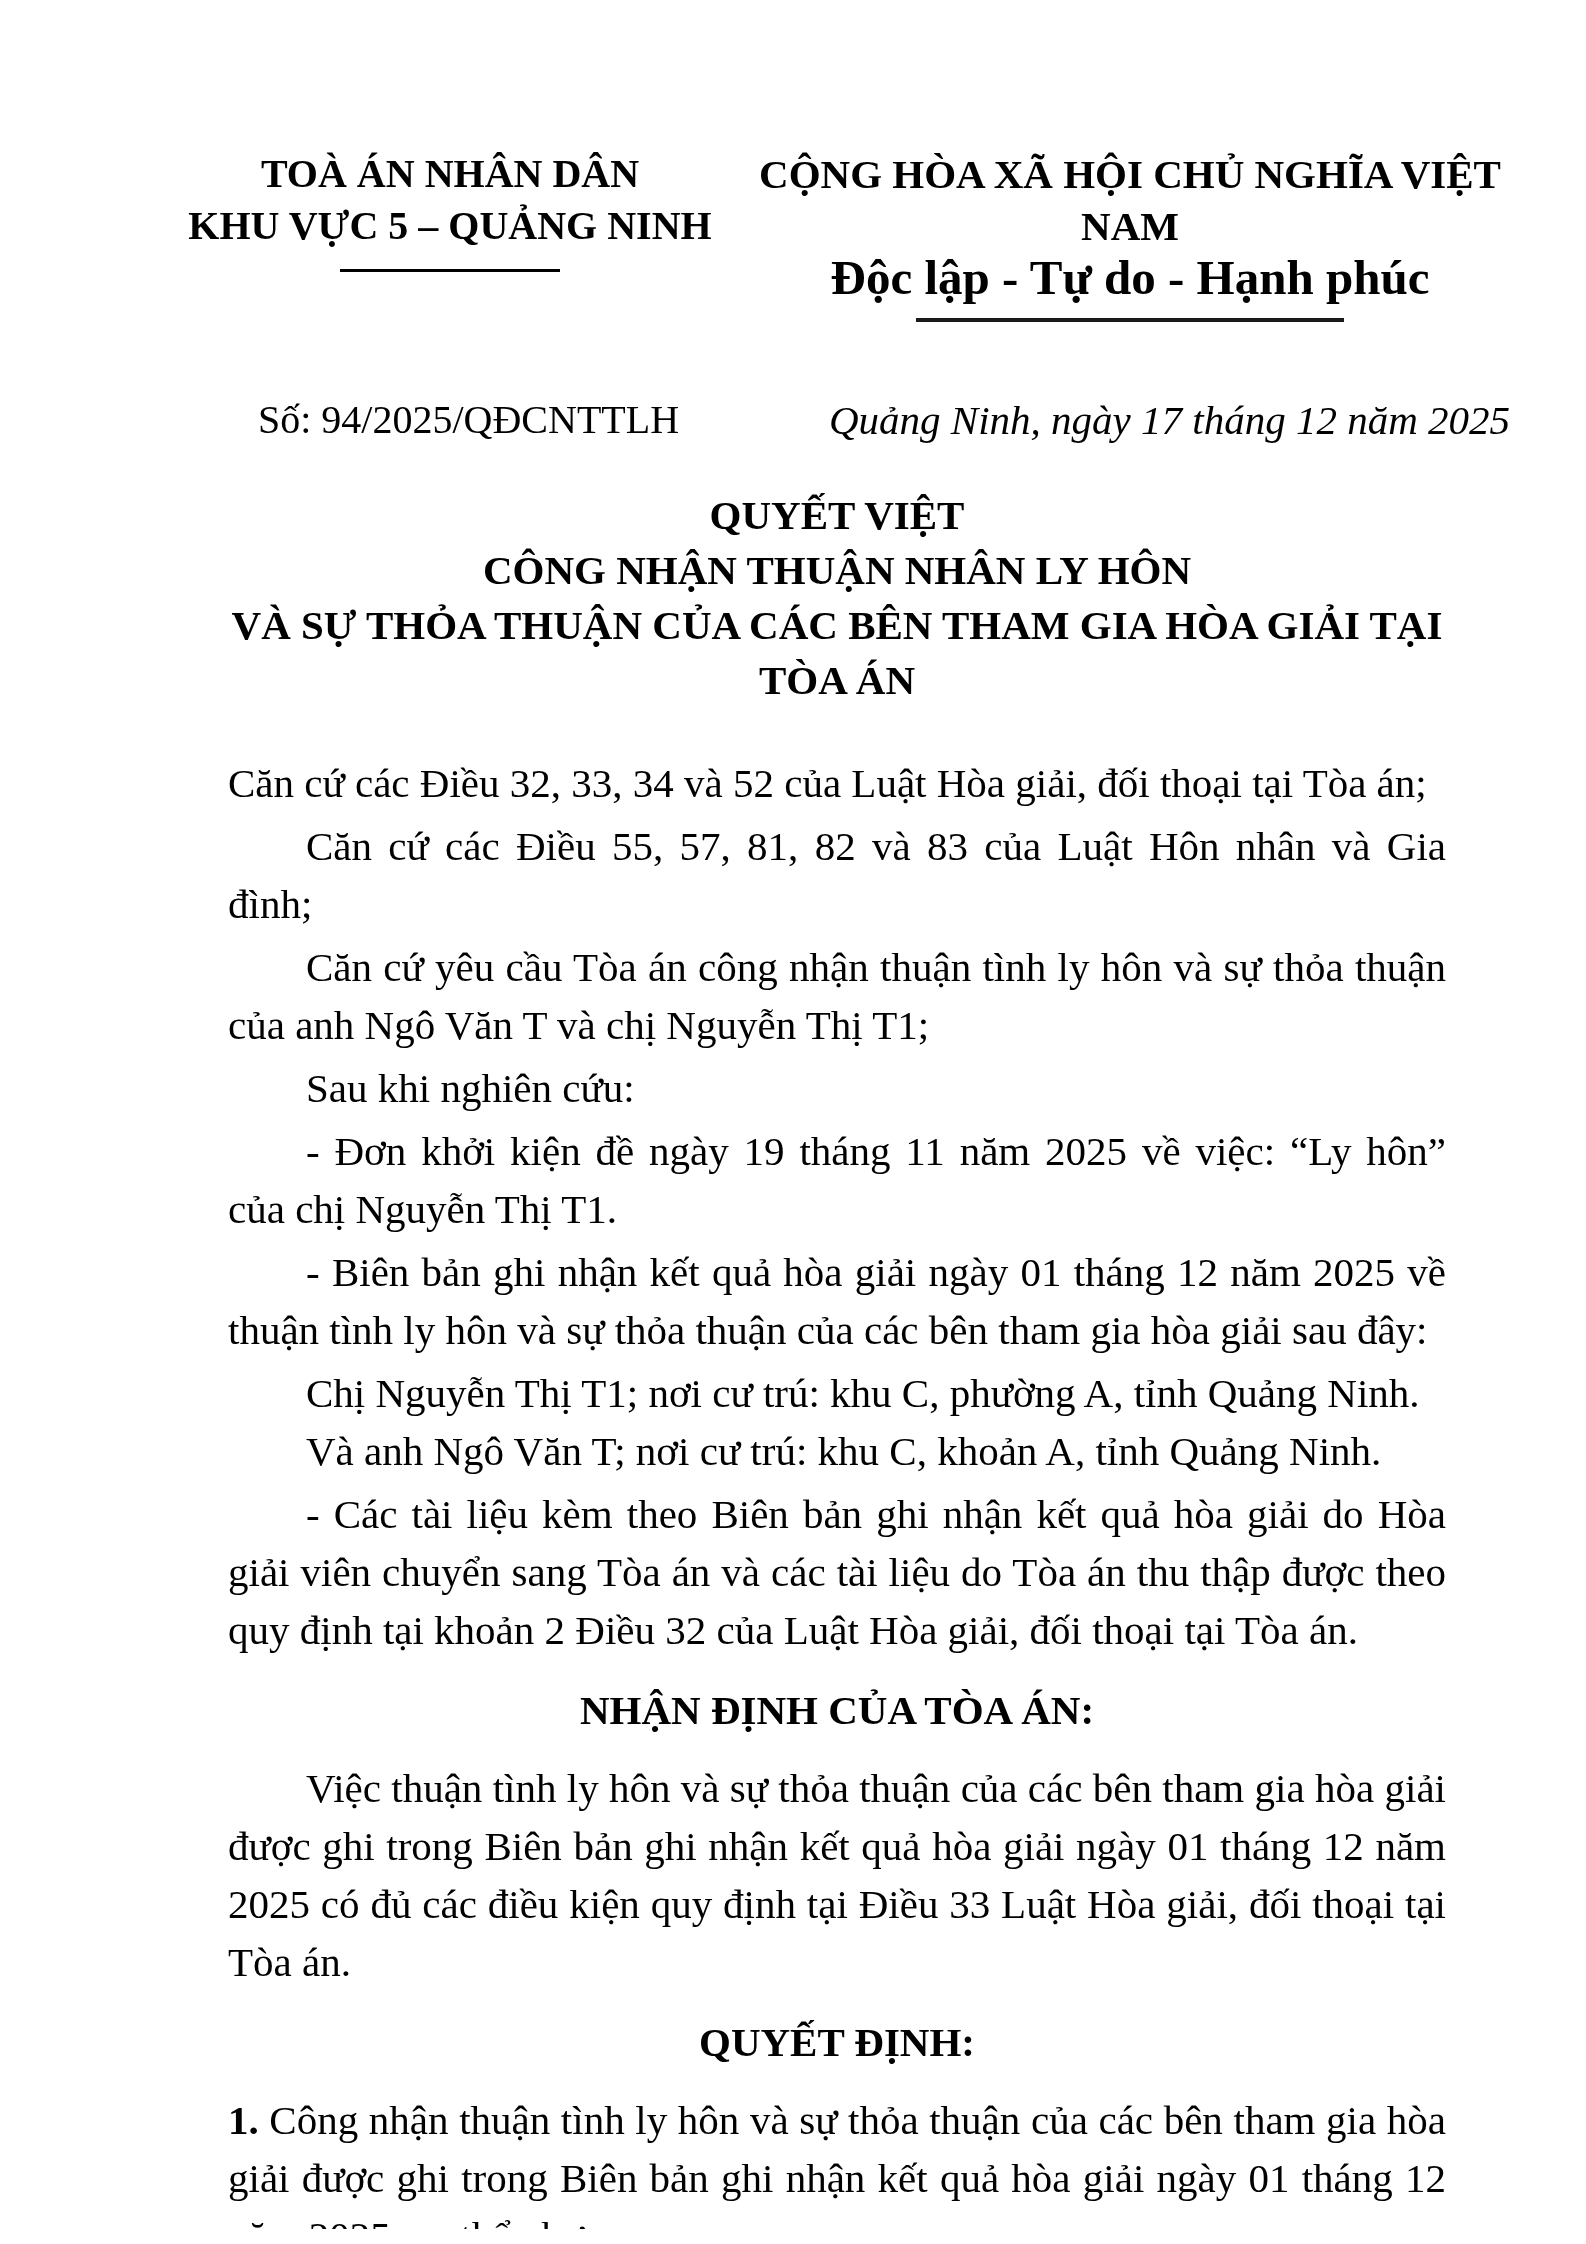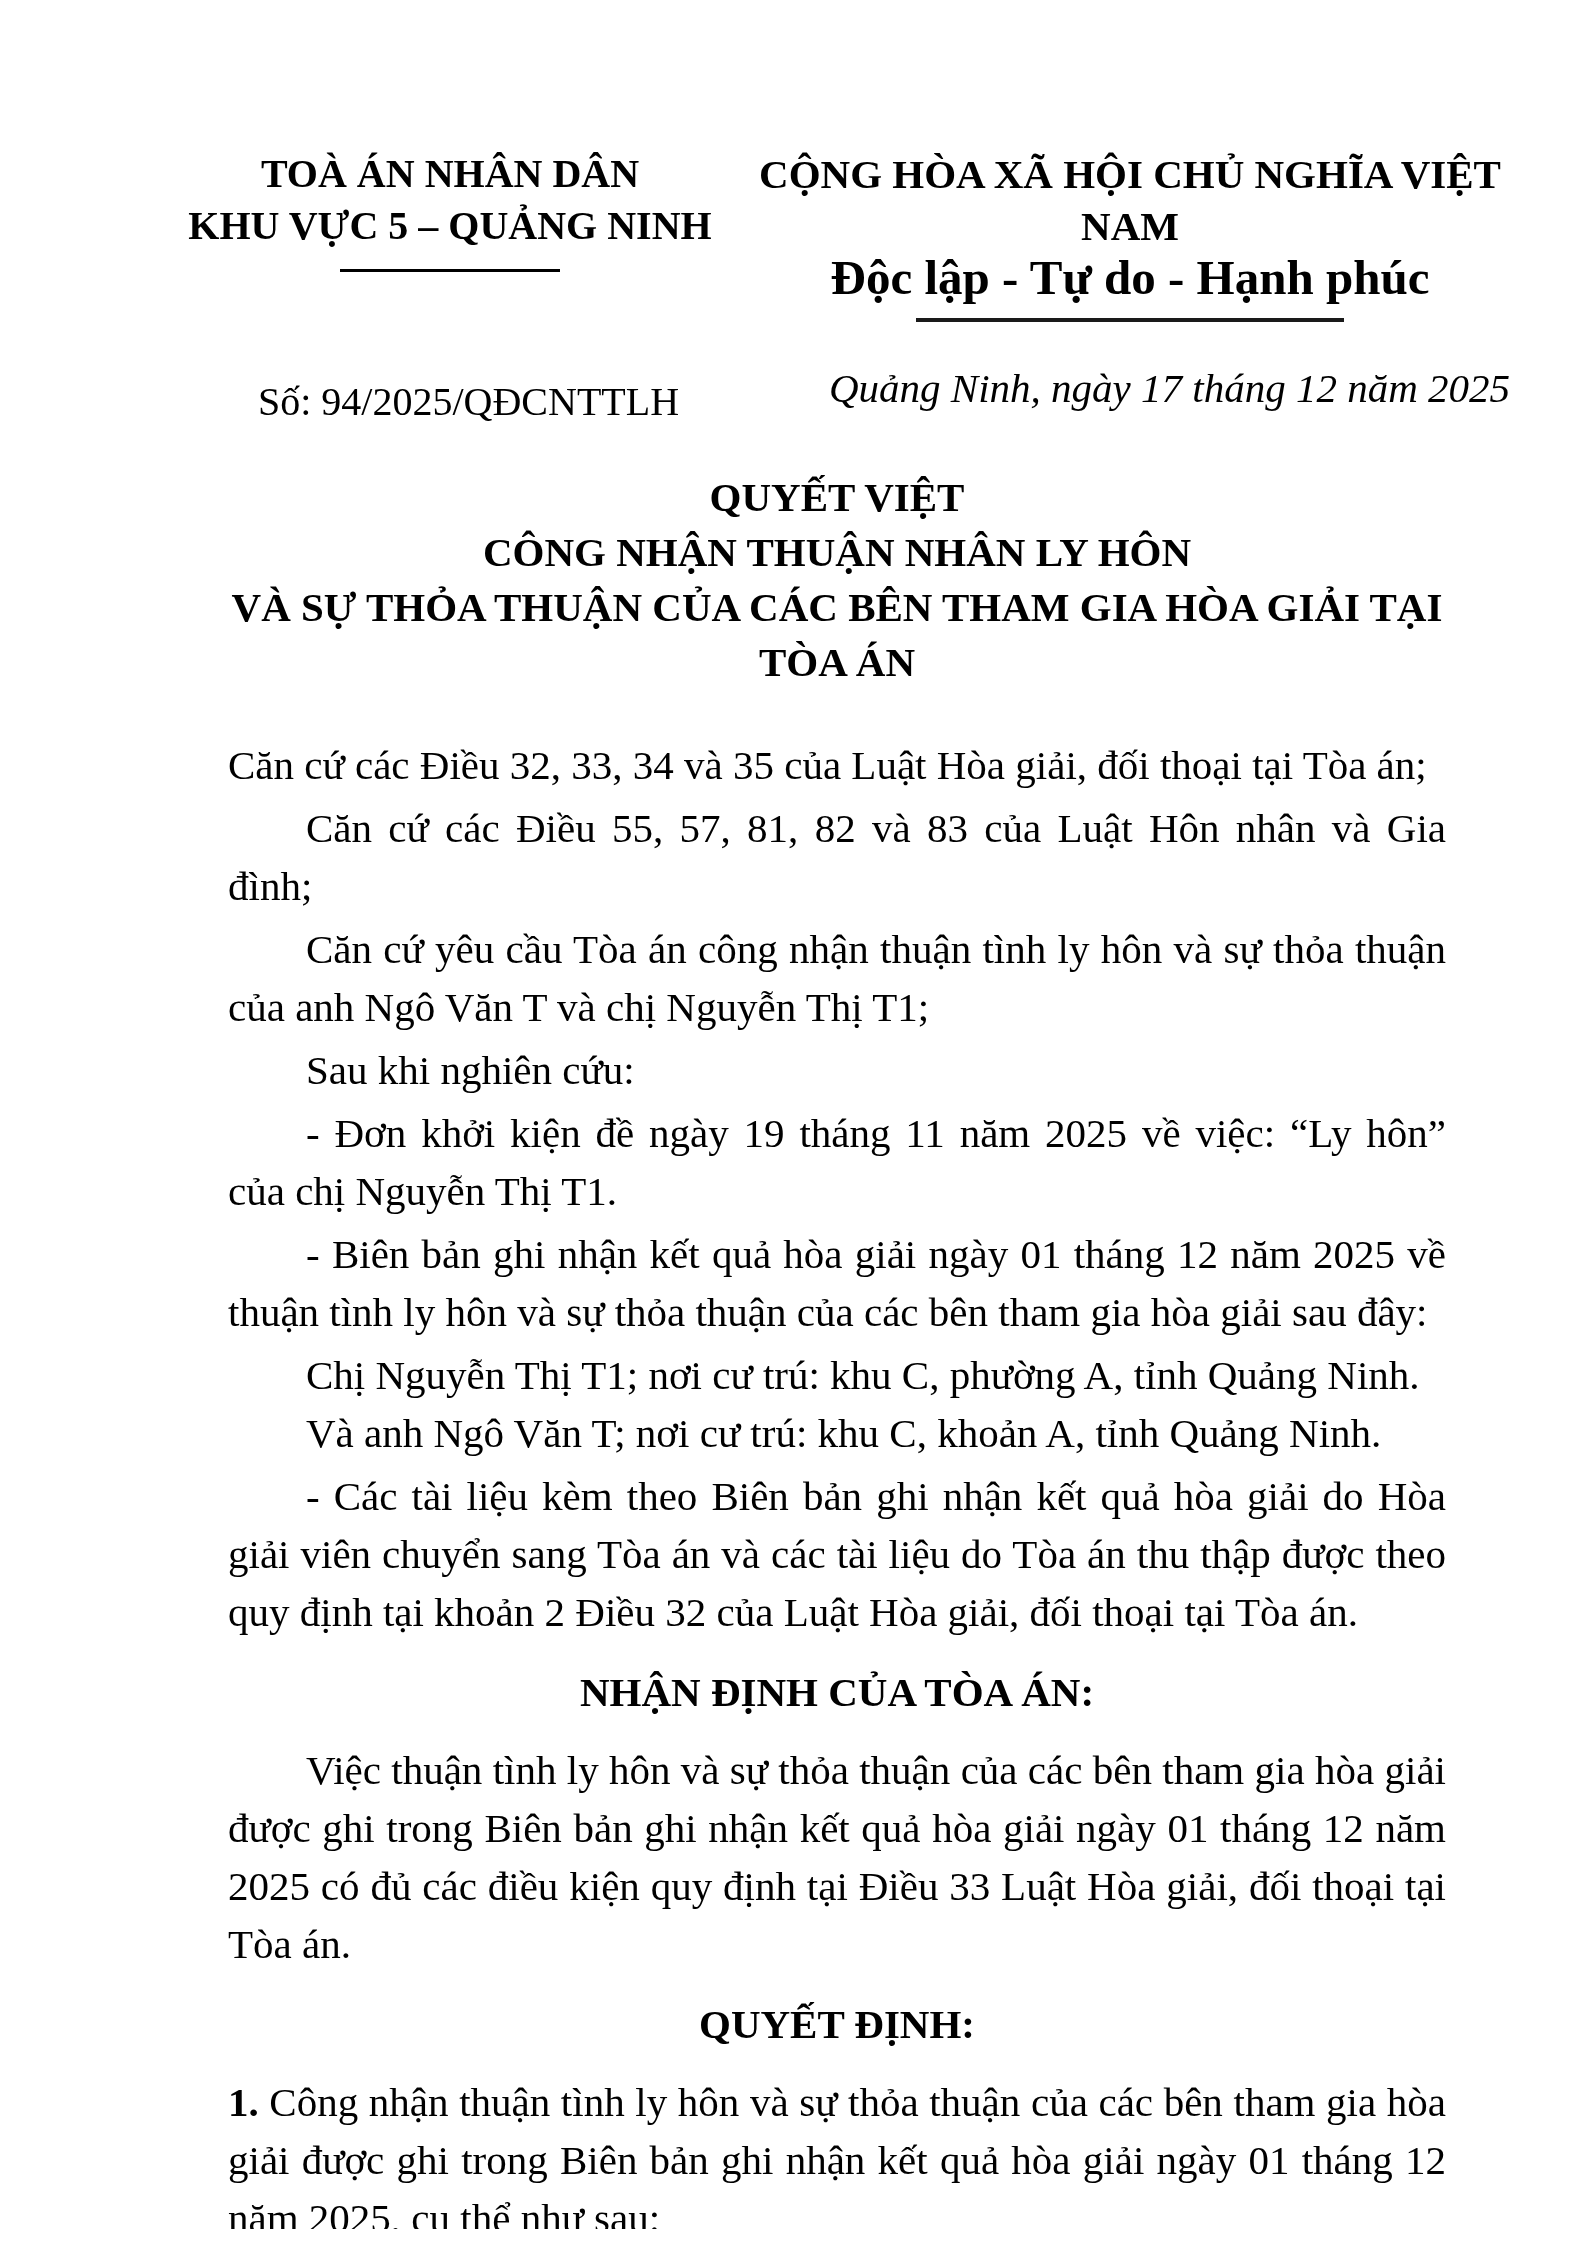--- a/index.html
+++ b/index.html
@@ -54,8 +54,8 @@
   
   .meta-row {
     display: flex;
-    align-items: flex-start;
-    margin-top: 40px;
+    align-items: flex-end;
+    margin-top: 58px;
   }
   .doc-number {
     margin-left: 258px;

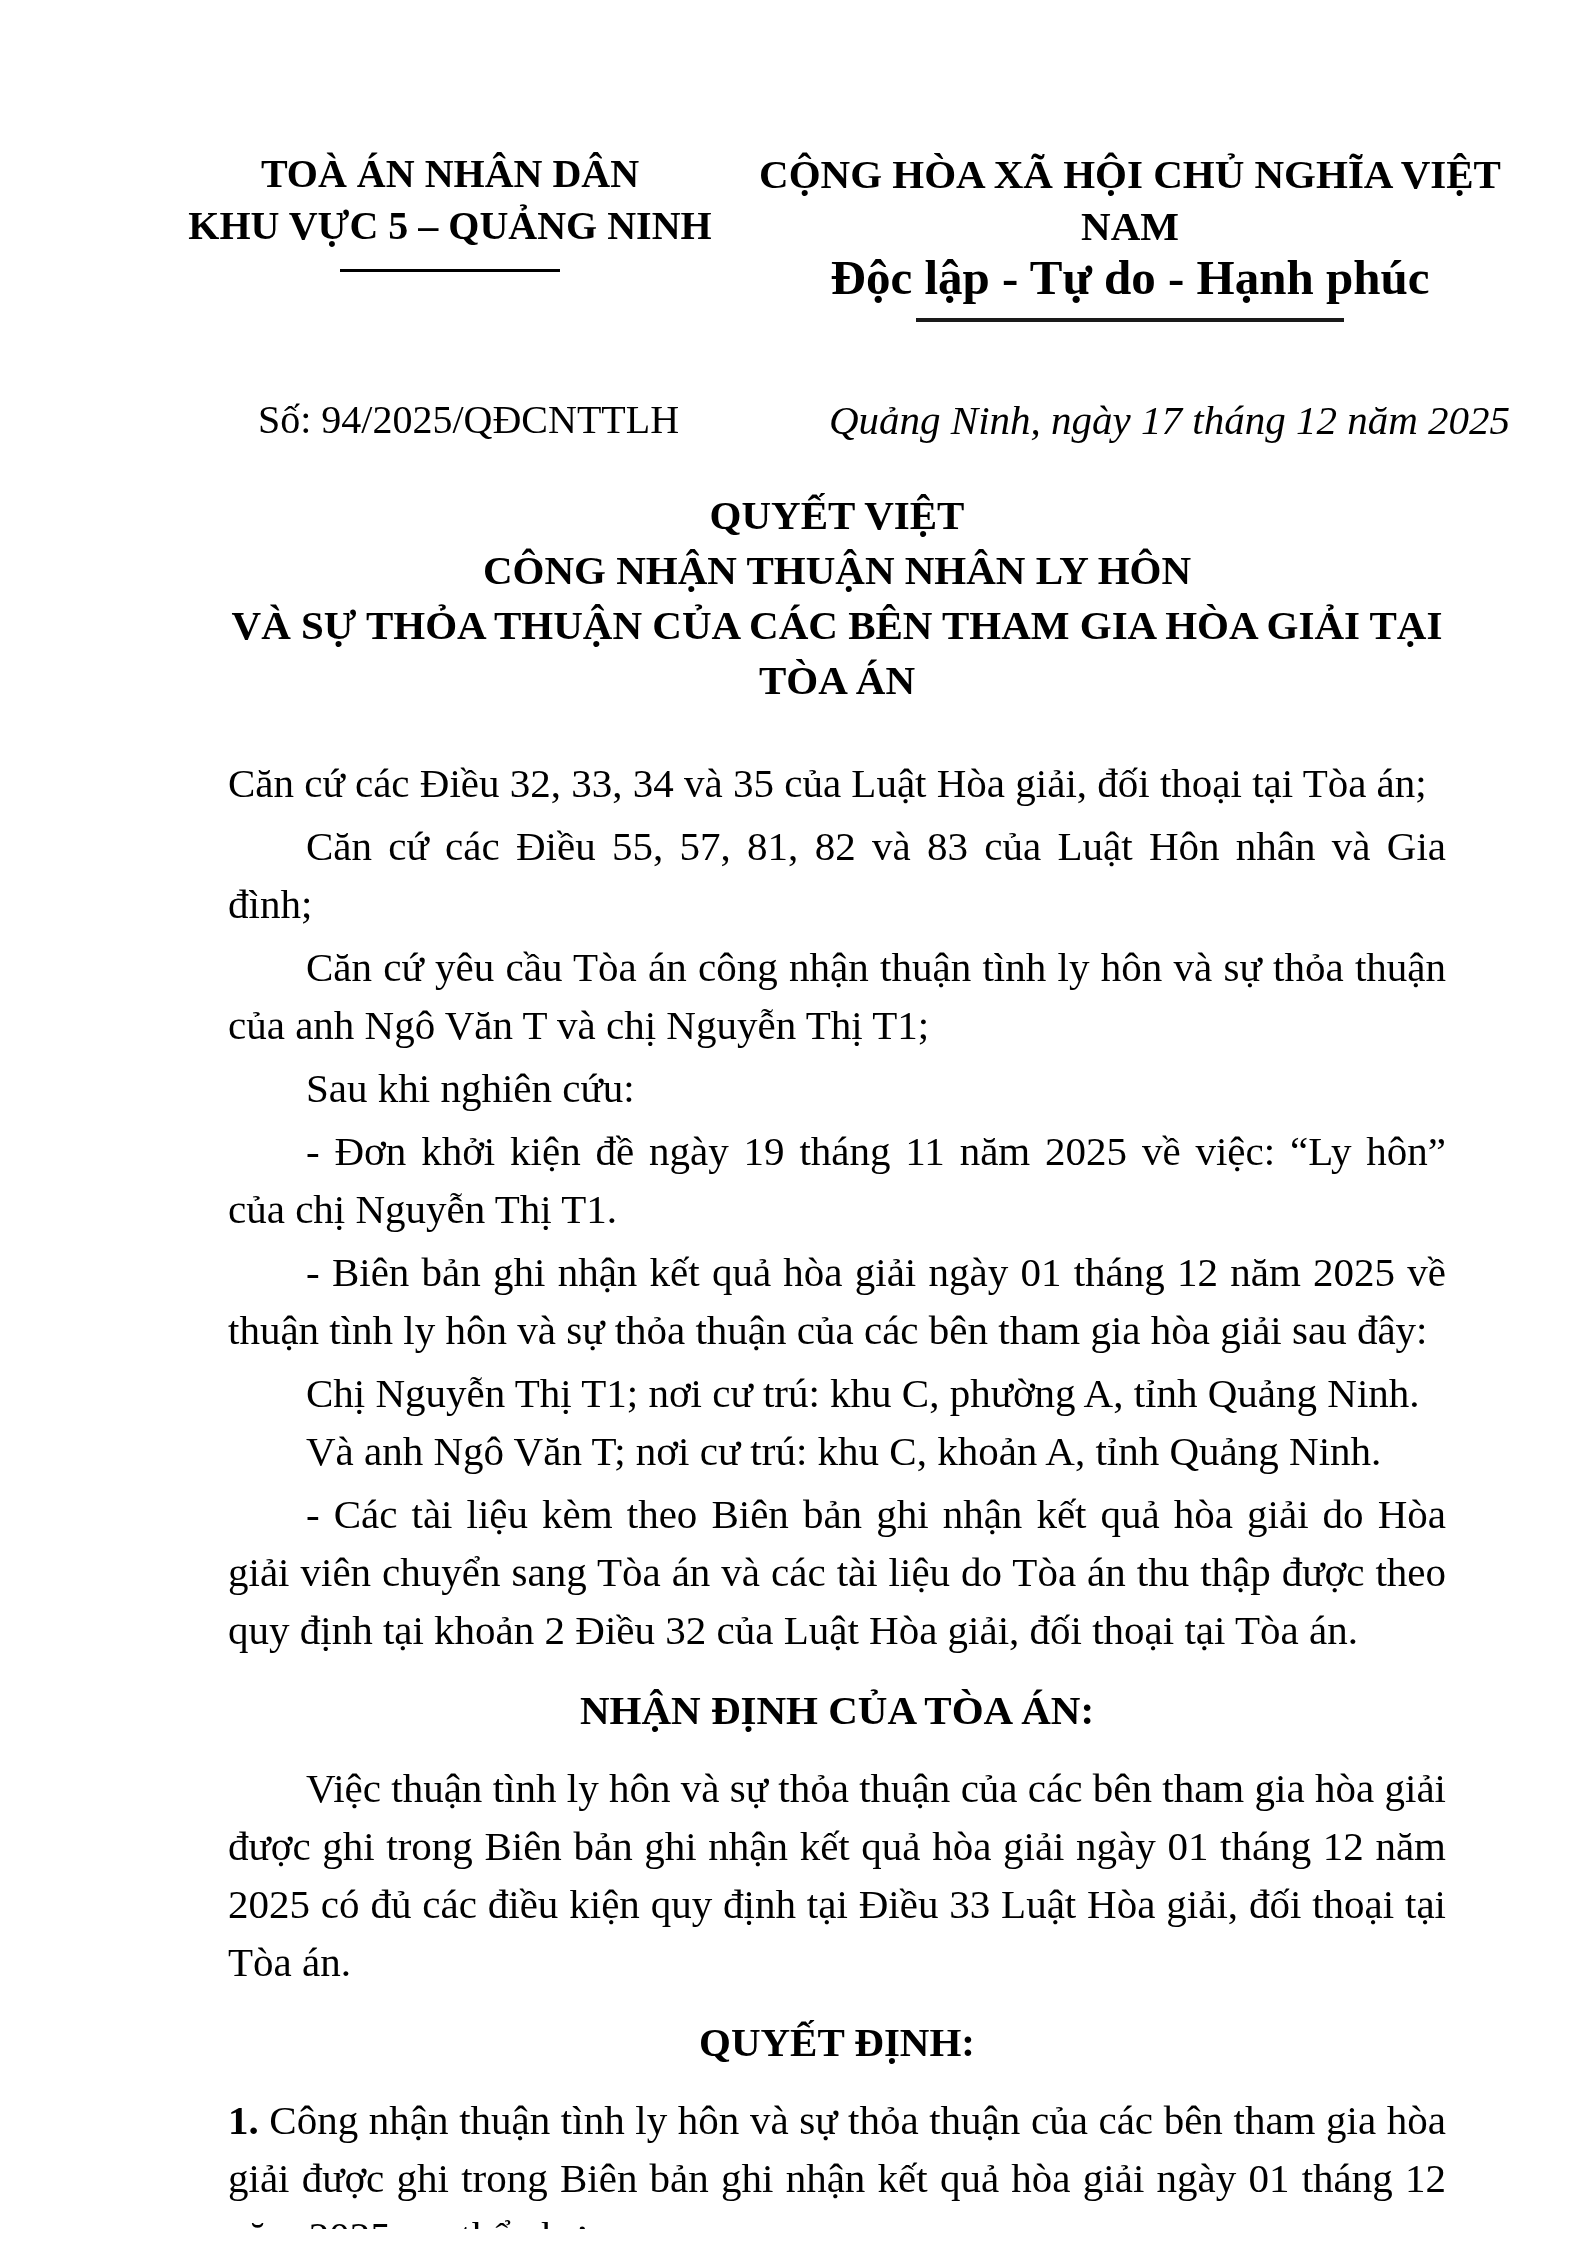--- a/index.html
+++ b/index.html
@@ -135,7 +135,7 @@
   </div>
 
   <div class="doc-body">
-    <p class="noindent">Căn cứ các Điều 32, 33, 34 và 35 của Luật Hòa giải, đối thoại tại Tòa án;</p>
+    <p class="noindent">Căn cứ các Điều 32, 33, 34 và 52 của Luật Hòa giải, đối thoại tại Tòa án;</p>
     <p>Căn cứ các Điều 55, 57, 81, 82 và 83 của Luật Hôn nhân và Gia đình;</p>
     <p>Căn cứ yêu cầu Tòa án công nhận thuận tình ly hôn và sự thỏa thuận của anh Ngô Văn T và chị Nguyễn Thị T1;</p>
     <p>Sau khi nghiên cứu:</p>

